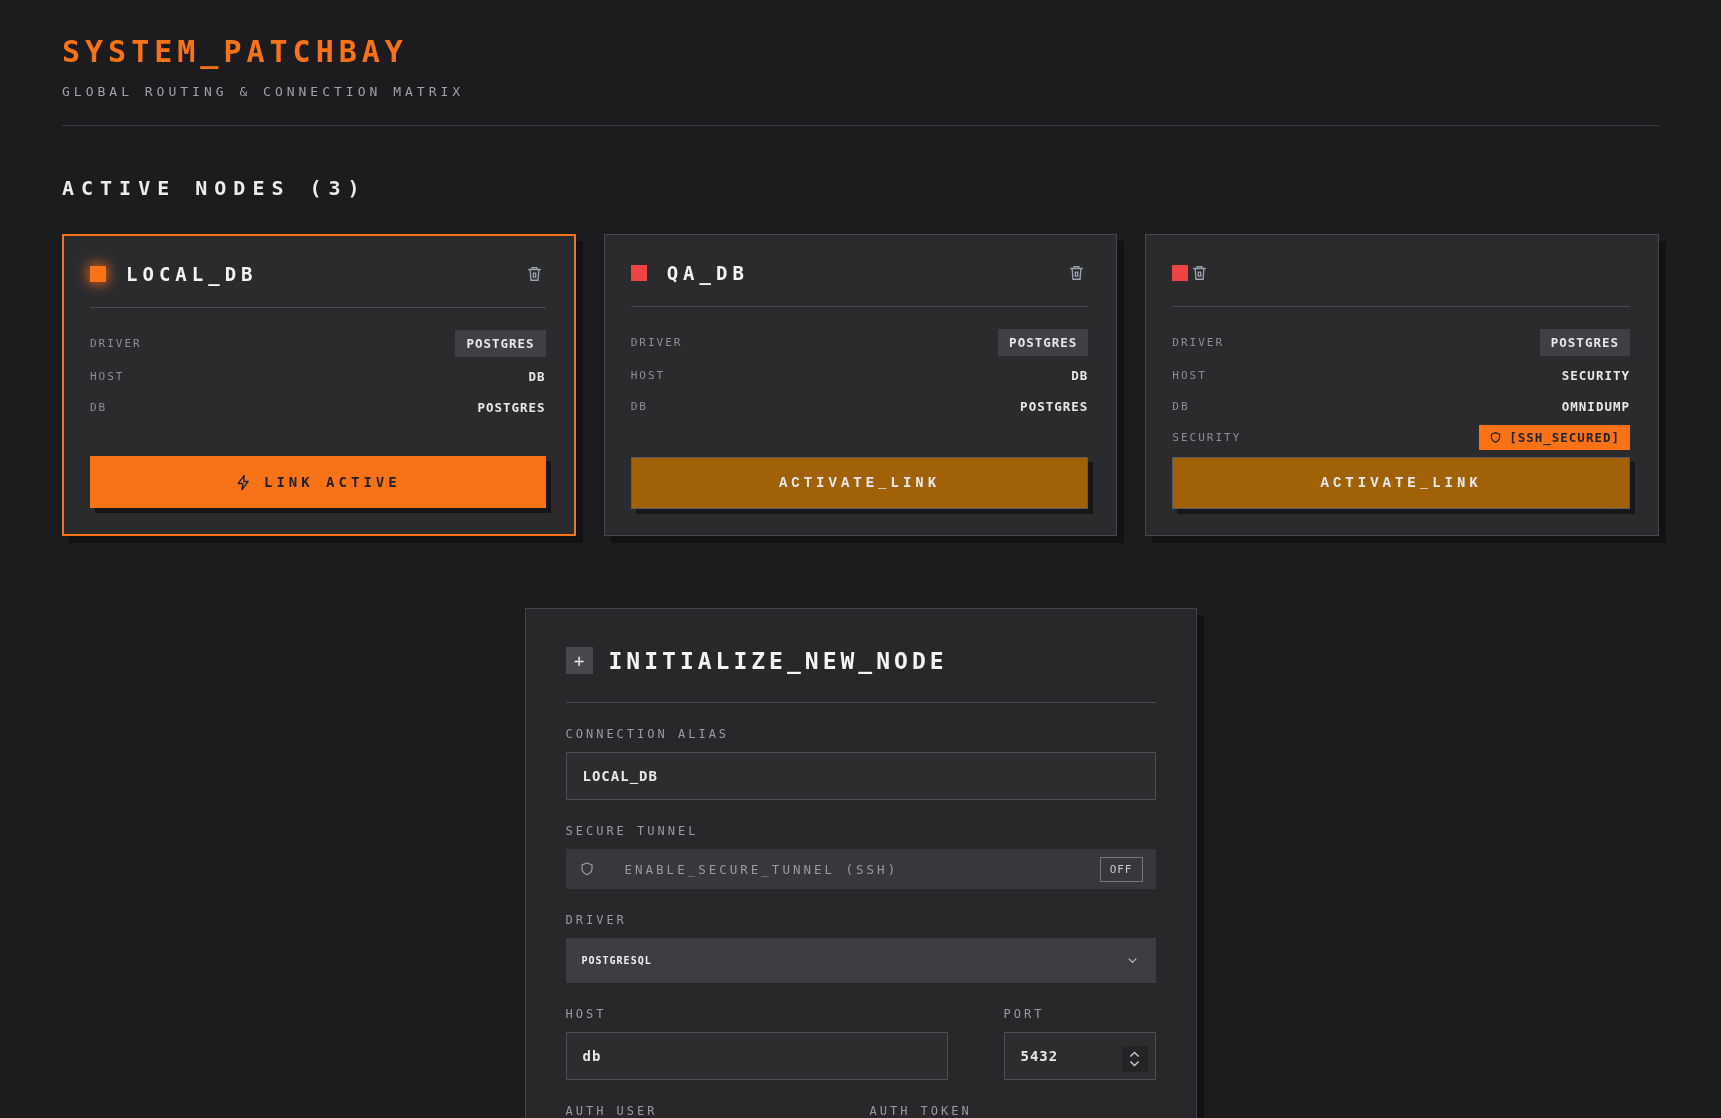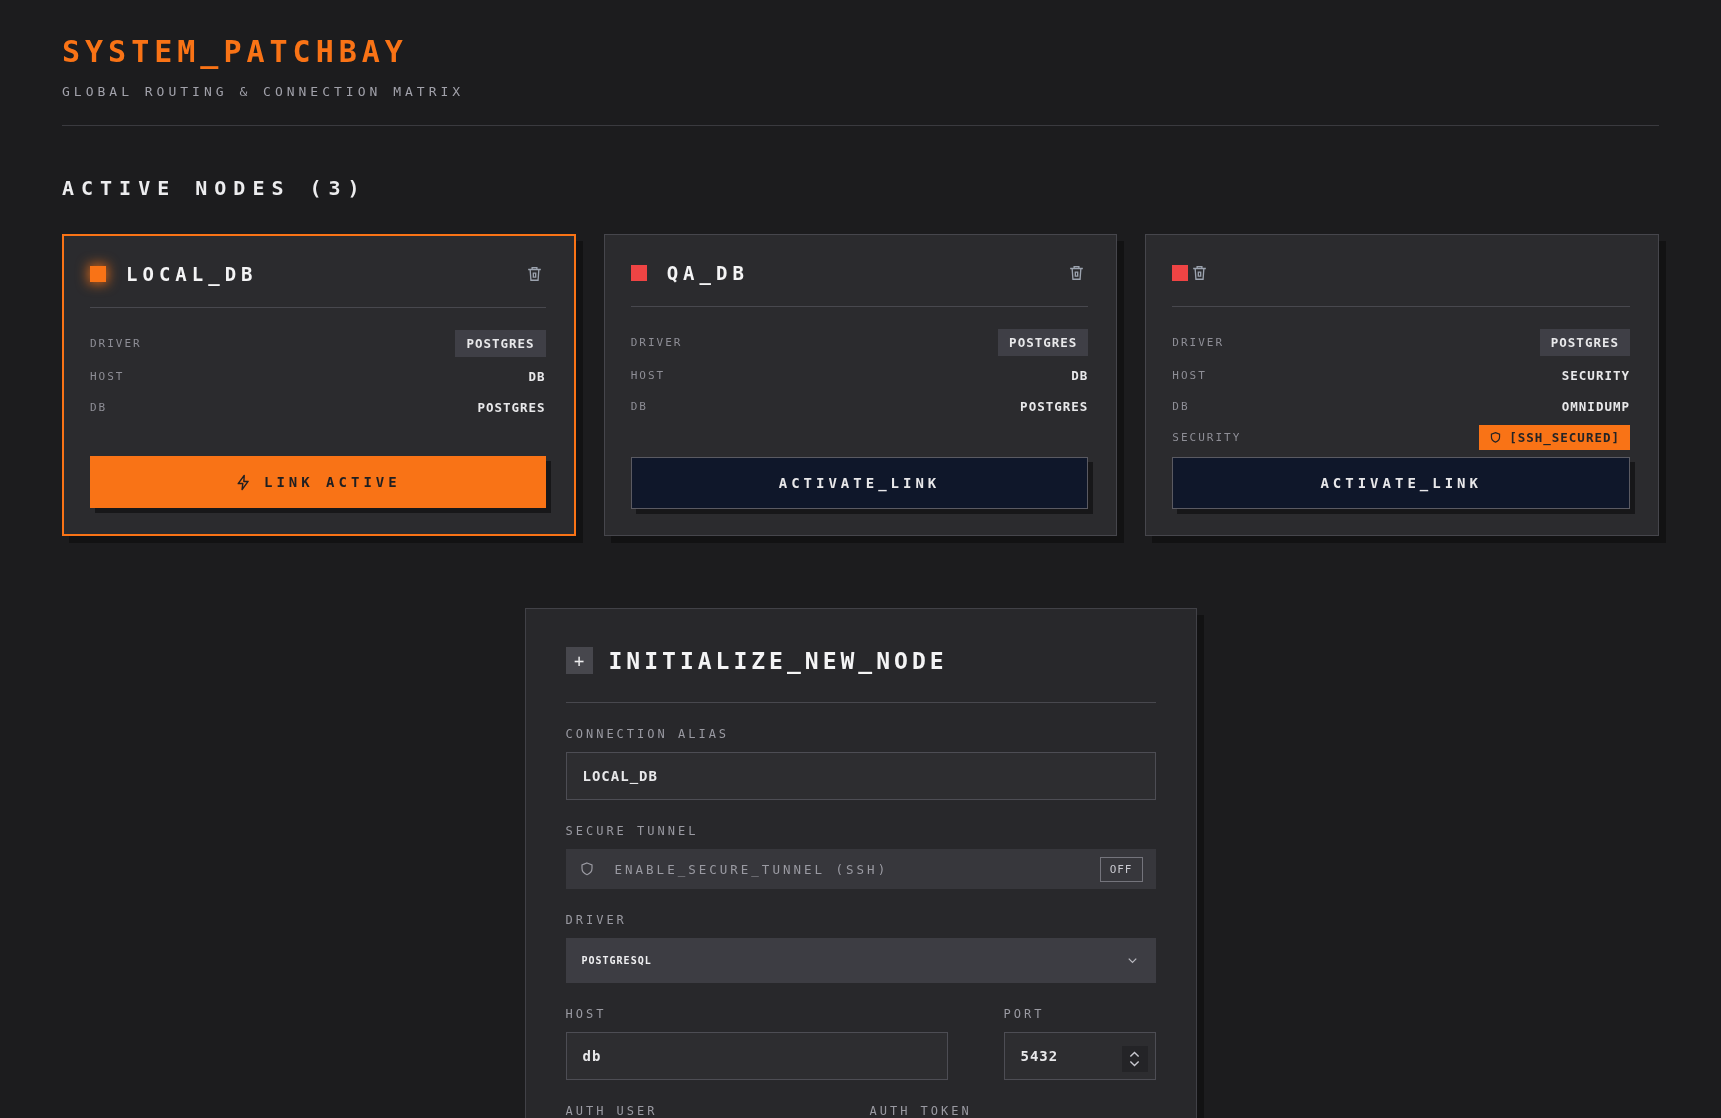--- a/index.html
+++ b/index.html
@@ -49,7 +49,7 @@
     box-shadow:5px 5px 0 rgba(0,0,0,0.45);
   }
   .btn-primary { background:#f97316; border:none; color:#1f1f22; }
-  .btn-secondary { background:#0f172a; border:1px solid #5a5a62; color:#e8e8ea; }
+  .btn-secondary { background:#a16207; border:1px solid #5a5a62; color:#e8e8ea;font-family:Liberation Mono, monospace; }
 
   
   .form-panel {

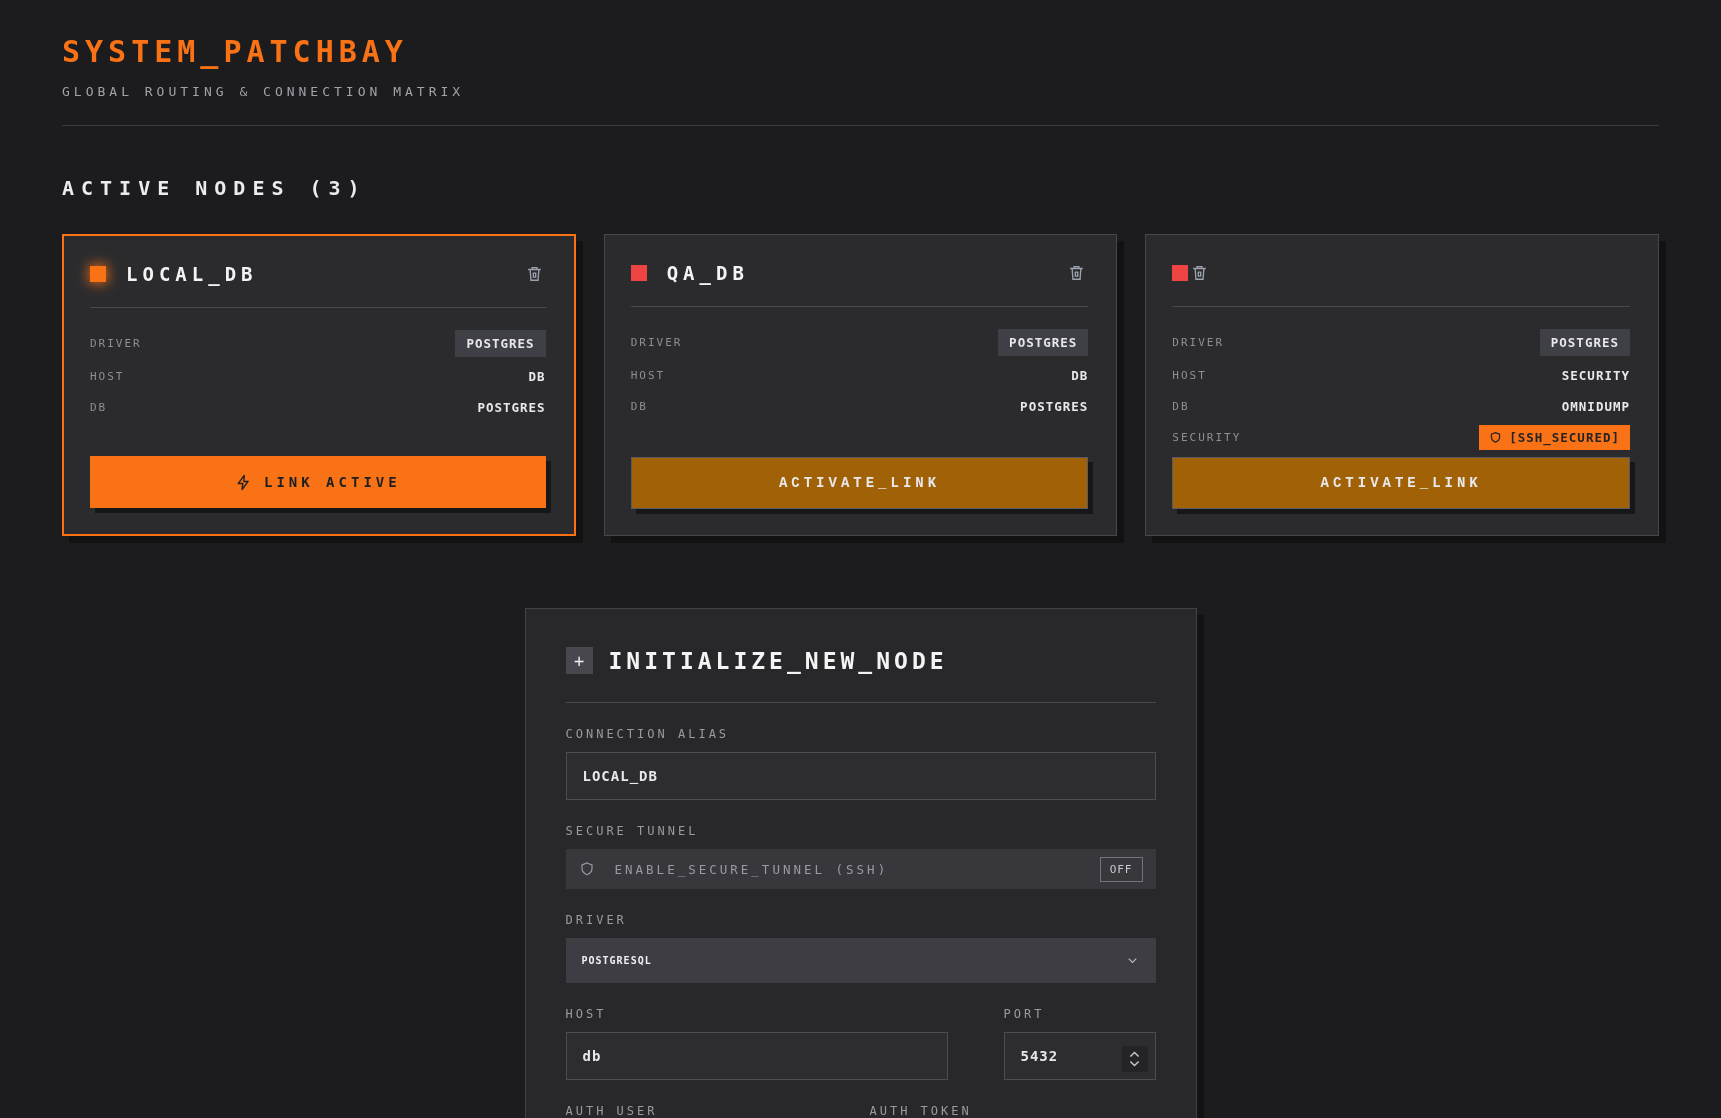--- a/index.html
+++ b/index.html
@@ -70,7 +70,7 @@
     font-family:inherit; font-size:14px; font-weight:bold; letter-spacing:1px; padding:0 16px; outline:none;
   }
   .tunnel-bar {
-    background:#37373c; height:40px; display:flex; align-items:center; padding:0 13px; gap:20px;
+    background:#37373c; height:40px; display:flex; align-items:center; padding:0 13px; gap:30px;
   }
   .tunnel-label { color:#9a9aa2; font-size:12.5px; letter-spacing:3px; flex:1; }
   .toggle-btn {

